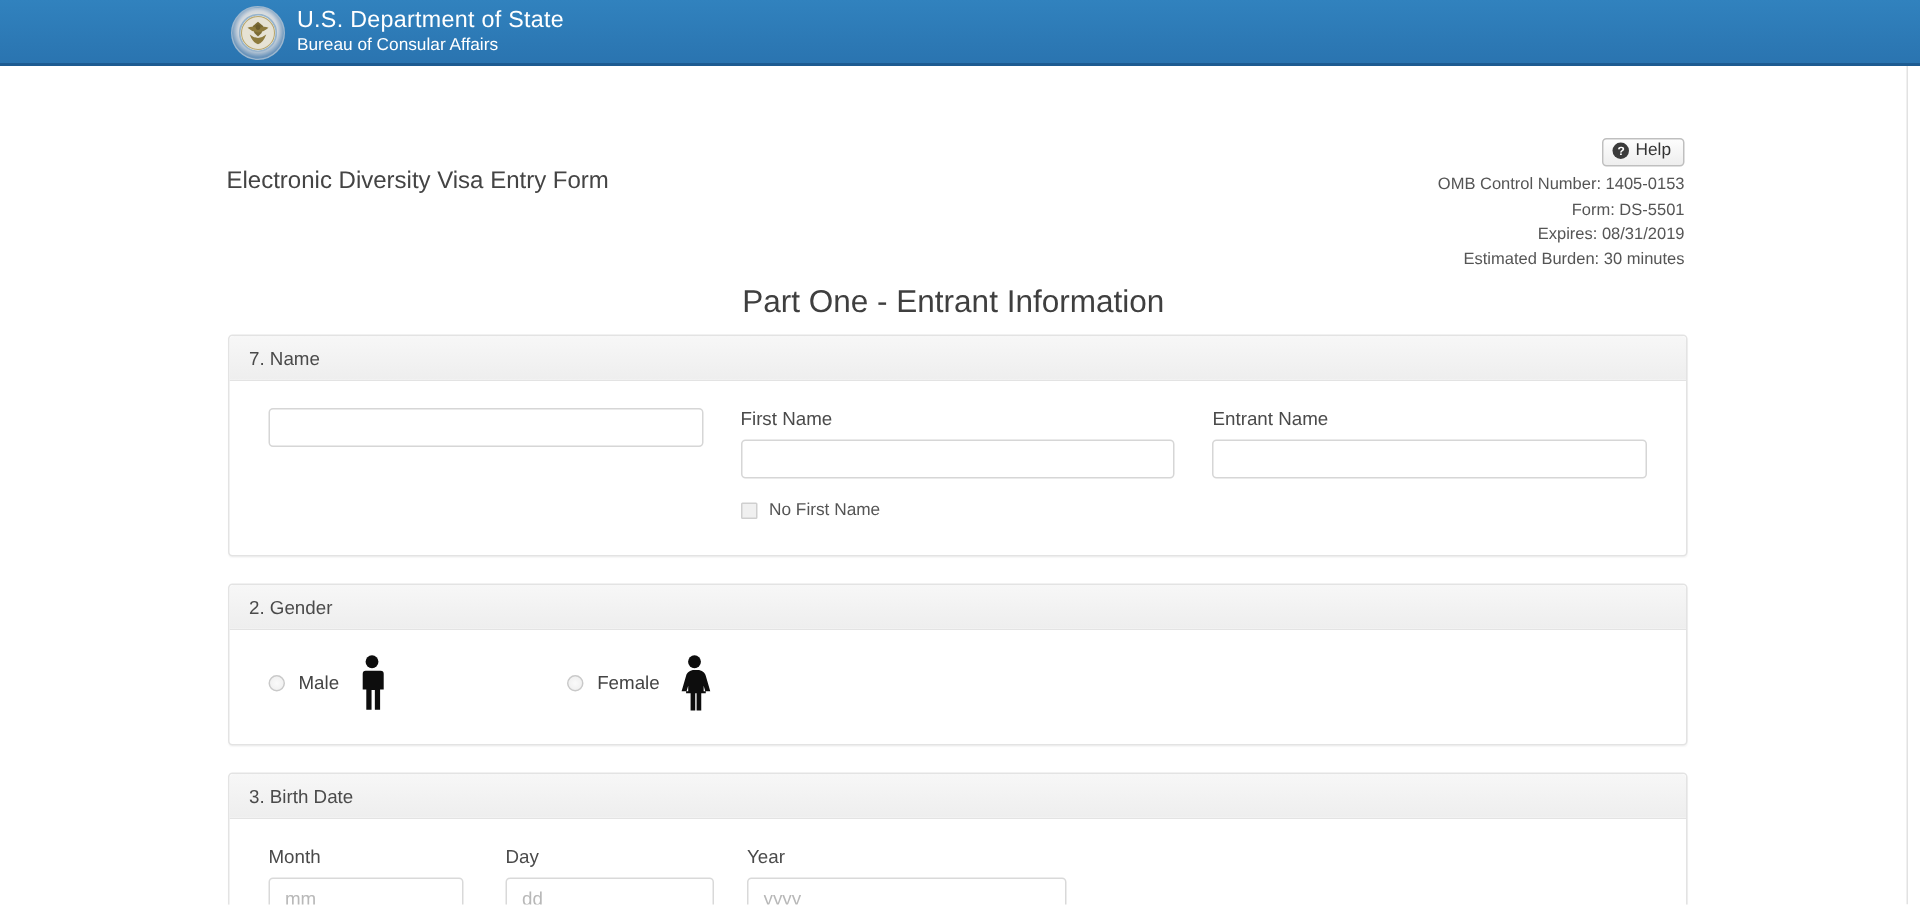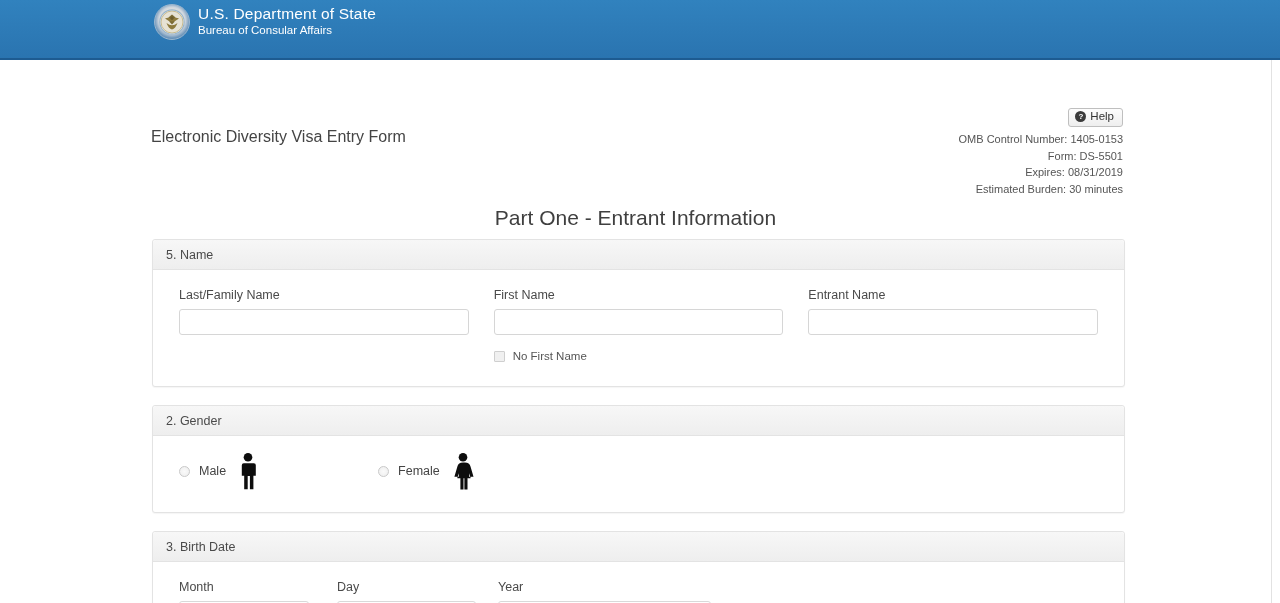--- a/index.html
+++ b/index.html
@@ -14,7 +14,7 @@
   
   .banner {
     position: relative;
-    height: 60px;
+    height: 44px;
     background: #2e7ab8;
     background: linear-gradient(to bottom, #3182be 0%, #2a74b0 100%);
     border-bottom: 2px solid #1d5b91;

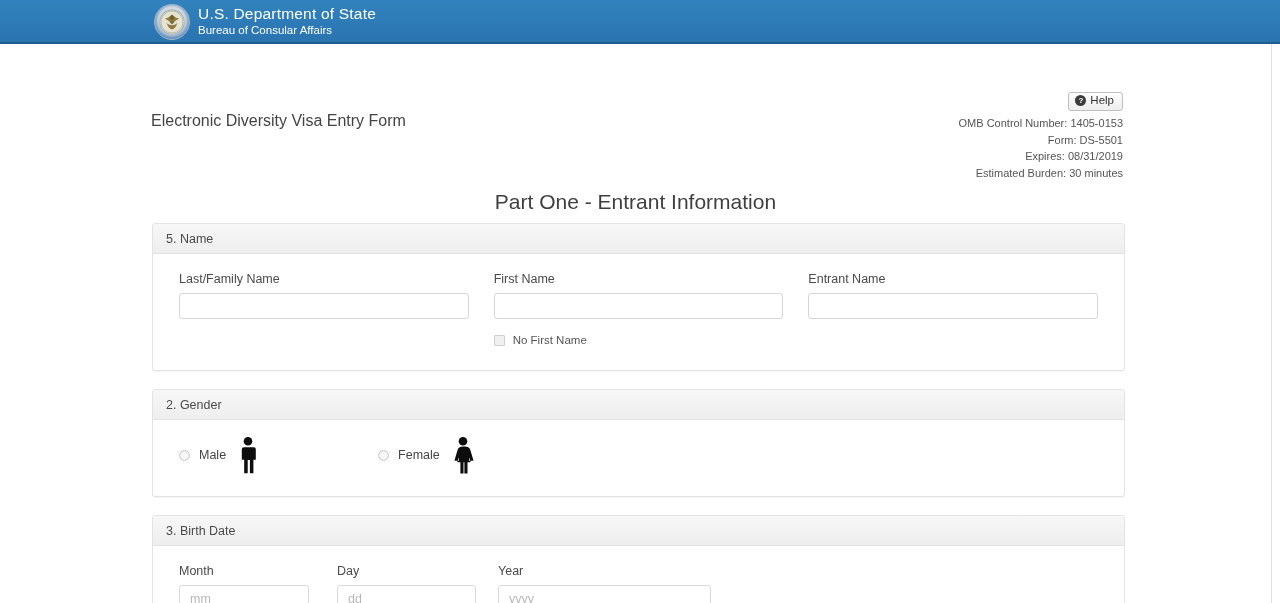--- a/index.html
+++ b/index.html
@@ -275,7 +275,7 @@
   <div class="panels">
 
     <div class="panel">
-      <div class="panel-head">5. Name</div>
+      <div class="panel-head">7. Name</div>
       <div class="panel-body">
         <div class="name-row">
 

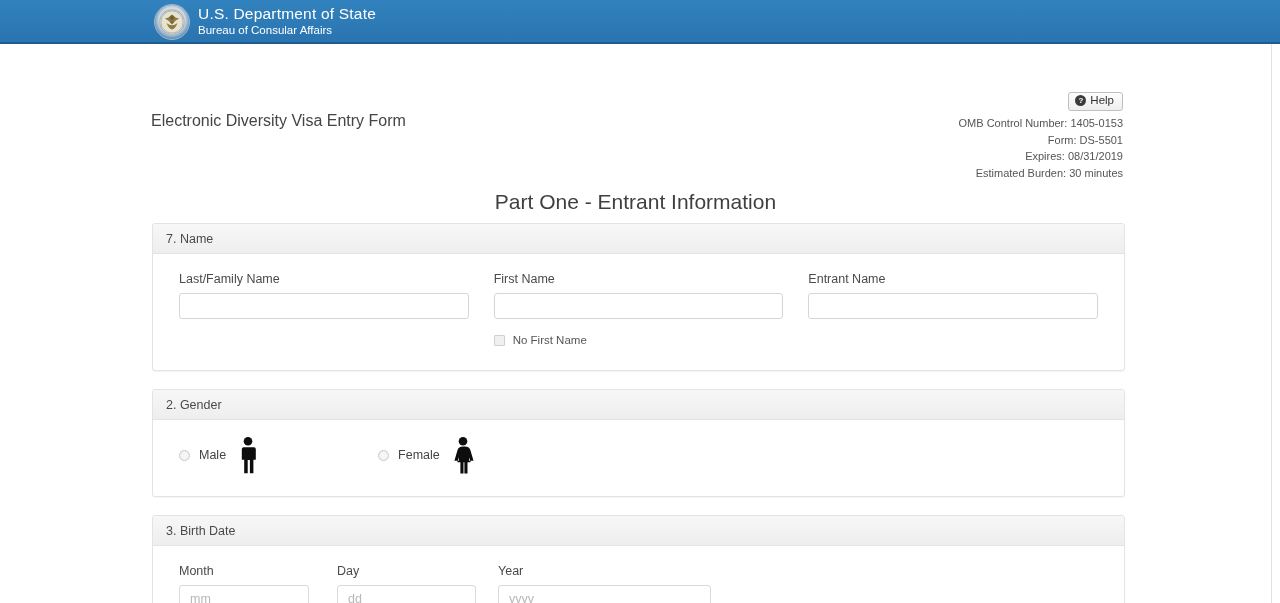--- a/index.html
+++ b/index.html
@@ -280,7 +280,6 @@
         <div class="name-row">
 
           <div class="field-col">
-            <div class="field-label">Last/Family Name</div>
             <input class="txt-input" type="text" value="" style="">
             <div class="spacer-row"></div>
           </div>

